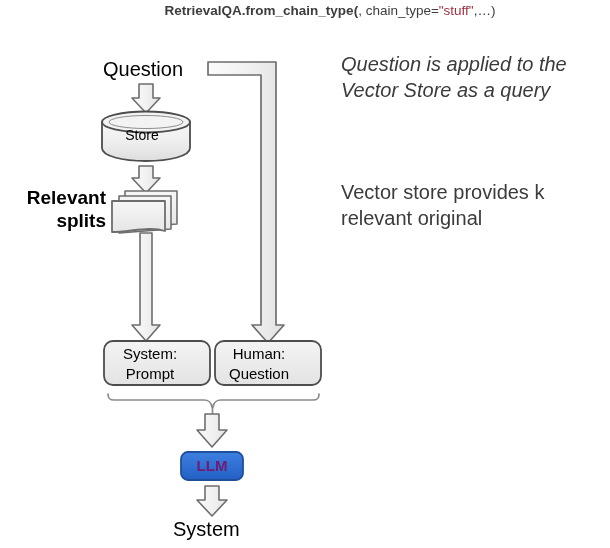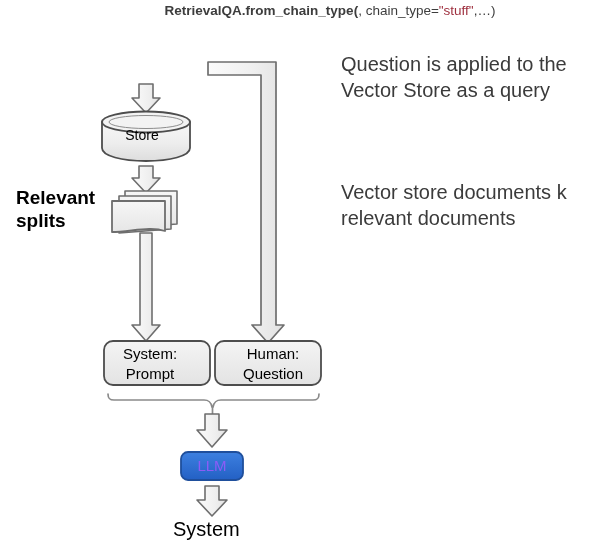--- a/index.html
+++ b/index.html
@@ -210,6 +210,7 @@
     </g>
   </svg>
 
+  <div id="label-question" class="abs node-label">Question</div>
 
   <div id="store-text" class="shape-text">Store</div>
 

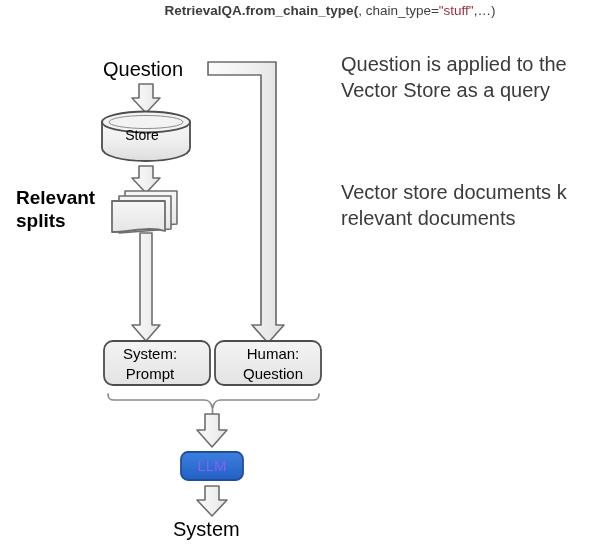--- a/index.html
+++ b/index.html
@@ -118,7 +118,7 @@
     color: #3b3b3b;
     width: 268px;
   }
-  #note-1 { left: 341px; top: 51px; }
+  #note-1 { left: 341px; top: 51px; font-style: italic; }
   #note-2 { left: 341px; top: 179px; }
   #note-3 { left: 341px; top: 329px; }
 </style>

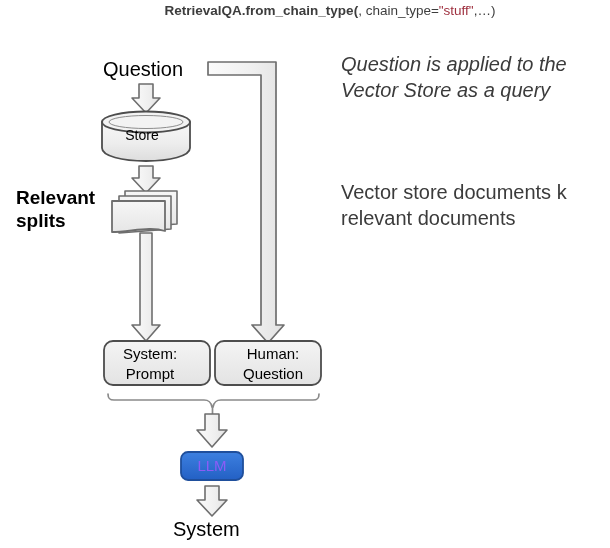--- a/index.html
+++ b/index.html
@@ -57,9 +57,9 @@
   #label-question { left: 103px; top: 58px; }
   #label-answer   { left: 173px; top: 518px; }
   #label-relevant {
-    left: 16px; top: 186px;
+    left: 10px; top: 186px;
     width: 96px;
-    text-align: left;
+    text-align: right;
     font-weight: bold;
     font-size: 19px;
     line-height: 23px;

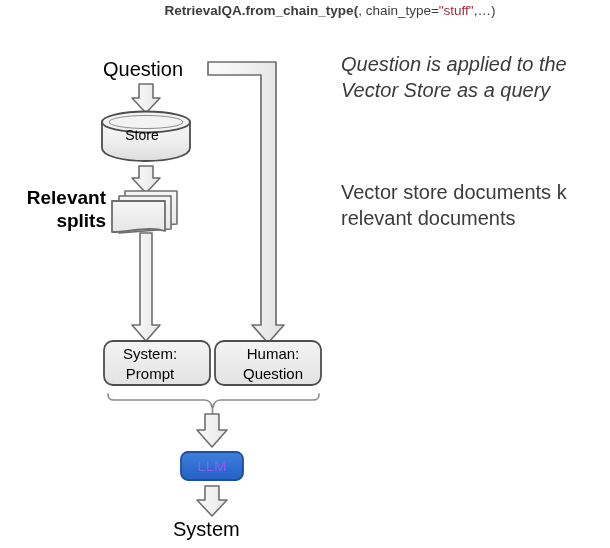--- a/index.html
+++ b/index.html
@@ -225,7 +225,7 @@
   <div id="label-answer" class="abs node-label">System</div>
 
   <div id="note-1" class="annotation">Question is applied to the Vector Store as a query</div>
-  <div id="note-2" class="annotation">Vector store documents k relevant documents</div>
+  <div id="note-2" class="annotation">Vector store provides k relevant original</div>
 
 </div>
 

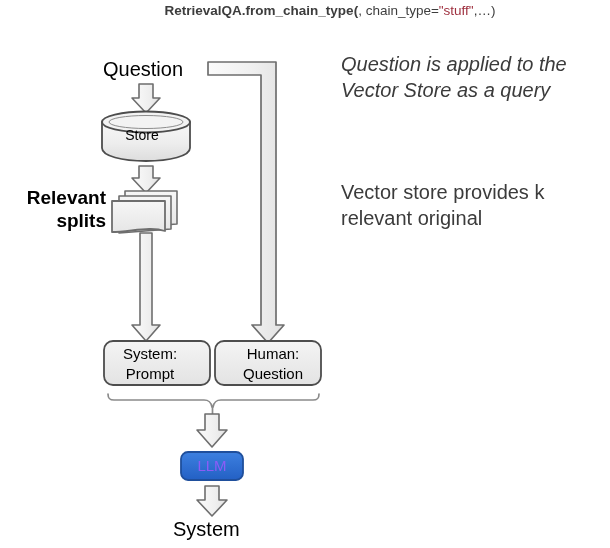--- a/index.html
+++ b/index.html
@@ -96,7 +96,7 @@
     white-space: normal;
   }
   #humanbox-text {
-    left: 221px; top: 344px;
+    left: 207px; top: 344px;
     width: 104px;
     font-size: 15px;
     line-height: 20px;

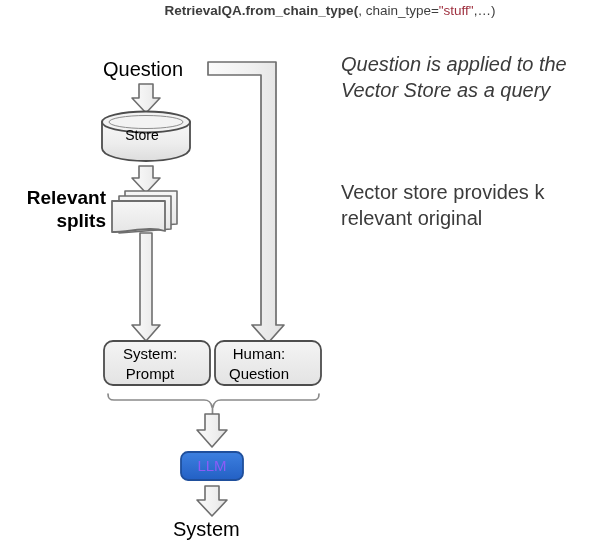--- a/index.html
+++ b/index.html
@@ -107,7 +107,8 @@
     width: 62px;
     font-size: 15px;
     line-height: 20px;
-    color: #8b5cf6;
+    color: #701a75;
+    font-weight: bold;
   }
 
   

